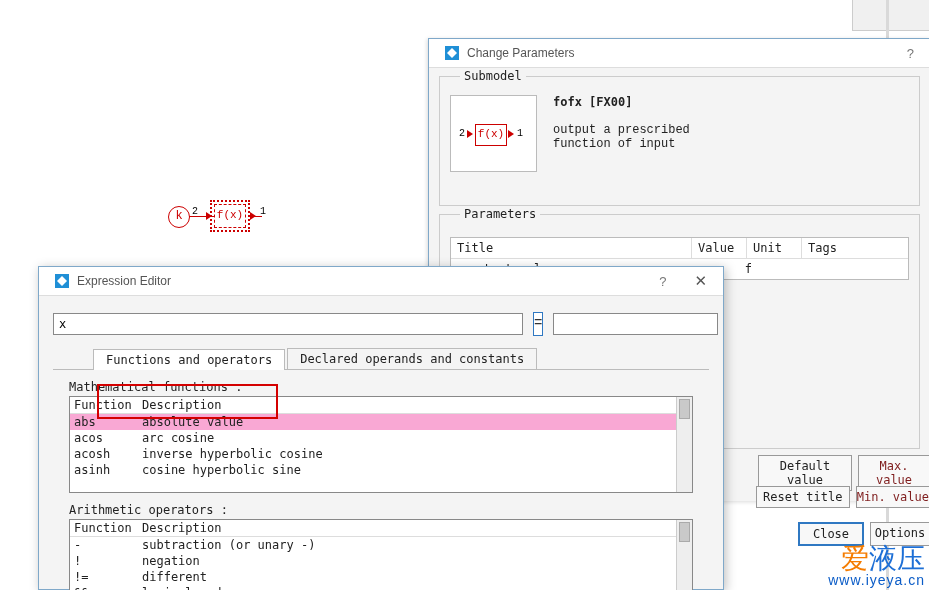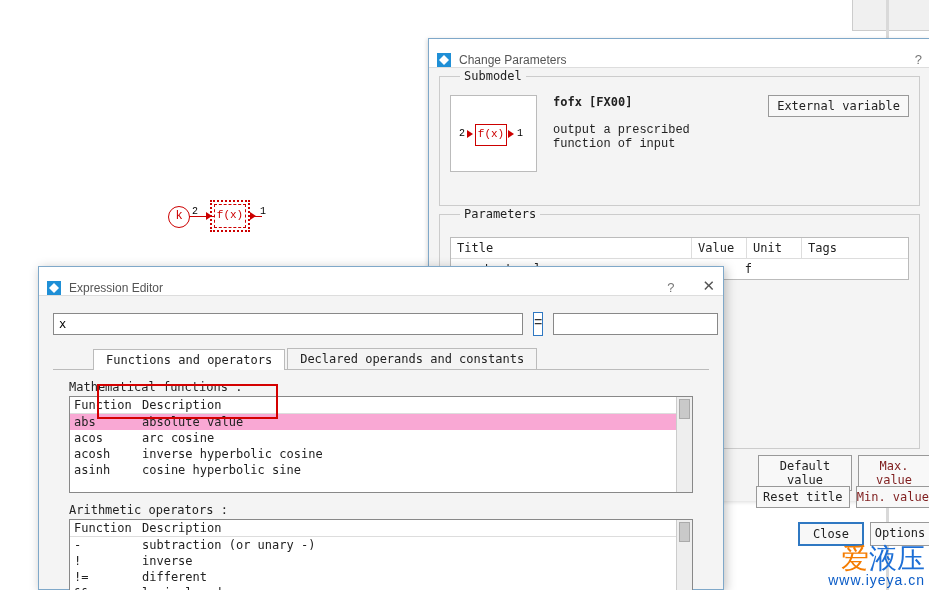--- a/index.html
+++ b/index.html
@@ -94,8 +94,8 @@
   .titlebar {
     height:28px;
     display:flex;
-    align-items:flex-end;
-    padding:0 8px;
+    align-items:center;
+    padding:0 16px;
     font-family: "Segoe UI", sans-serif;
     font-size:12px;
     color:#555;

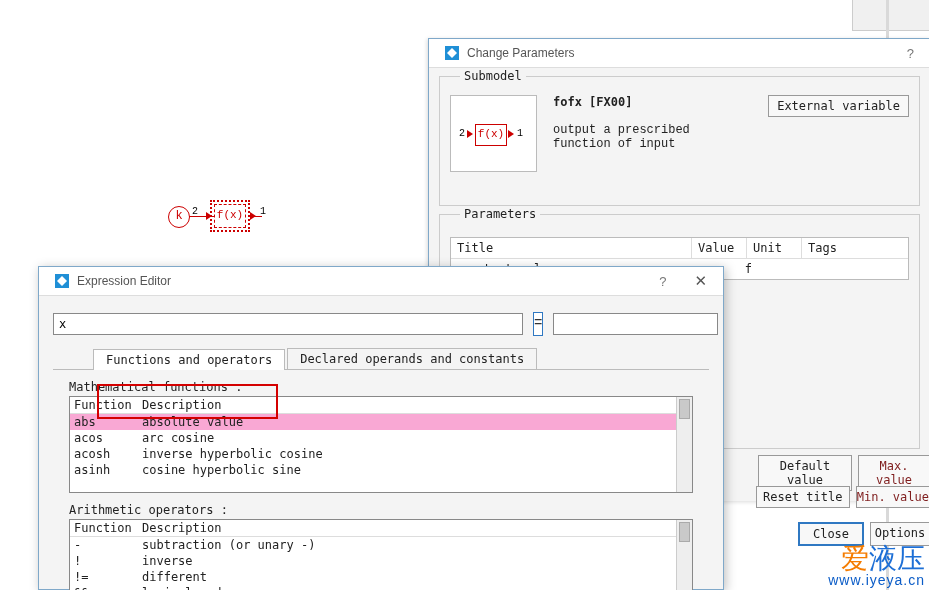--- a/index.html
+++ b/index.html
@@ -330,7 +330,6 @@
         <div>function of input</div>
       </div>
       <div style="flex:1"></div>
-      <div class="ext-btn">External variable</div>
     </div>
   </div>
 

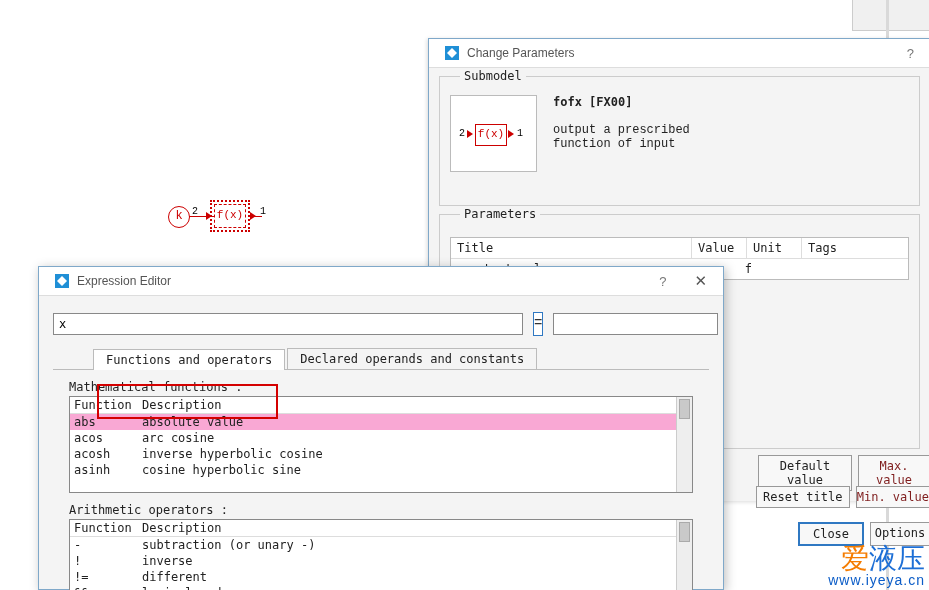--- a/index.html
+++ b/index.html
@@ -431,7 +431,7 @@
         </div>
       <div class="lrow">
           <div class="c1">!</div>
-          <div class="c2">inverse</div>
+          <div class="c2">negation</div>
         </div>
       <div class="lrow">
           <div class="c1">!=</div>

